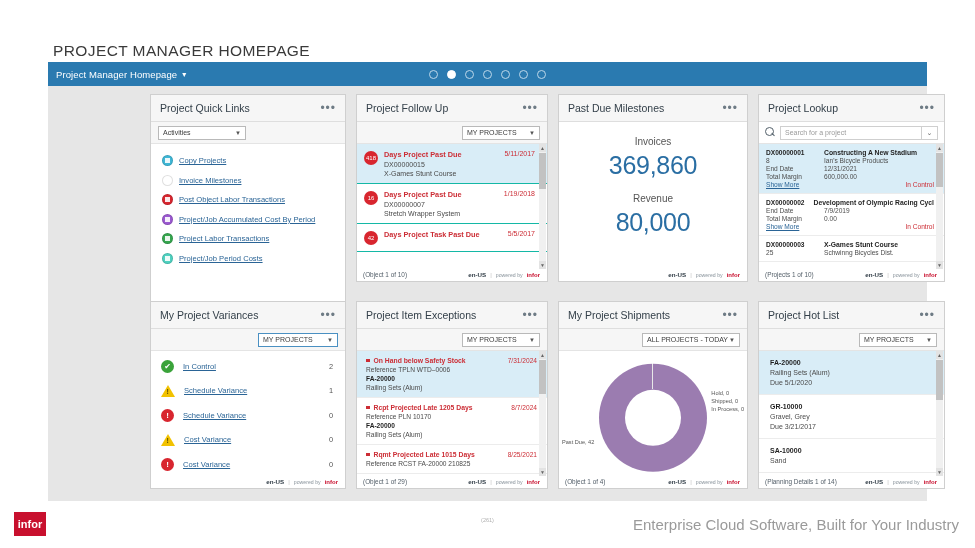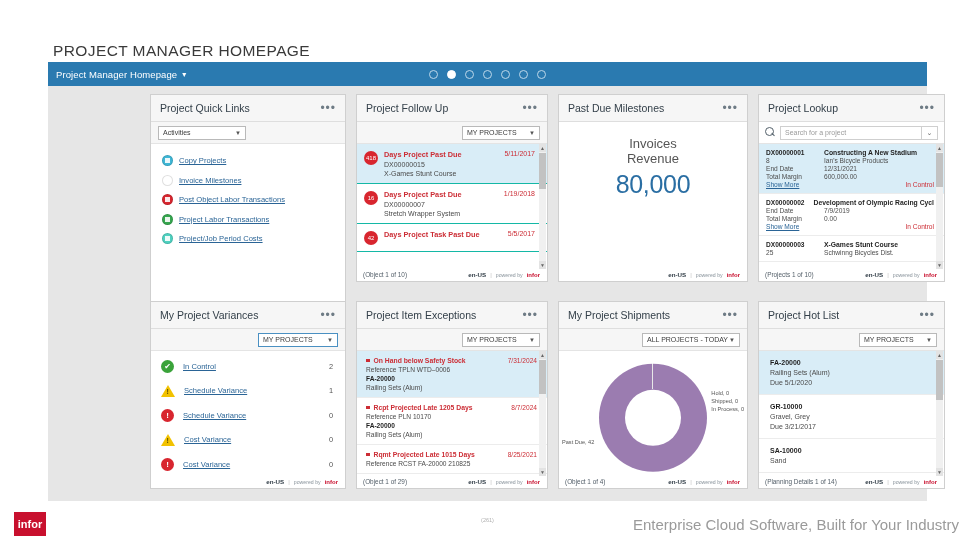--- a/index.html
+++ b/index.html
@@ -53,7 +53,7 @@
   .sarrow{ position:absolute; left:0; width:7px; height:8px; background:#e3e3e3; color:#666; font-size:5px; text-align:center; line-height:8px; }
 
   .kpi{ text-align:center; padding-top:14px; }
-  .kpi-label{ font-size:13px; color:#555; }
+  .kpi-label{ font-size:10px; color:#555; }
   .kpi-value{ font-size:25px; color:#2a6ea3; font-weight:400; margin:4px 0 13px; letter-spacing:-.3px; }
 
   .searchrow{ height:22px; border-bottom:1px solid #e4e4e4; display:flex; align-items:center; padding:0 6px; background:#fff; }

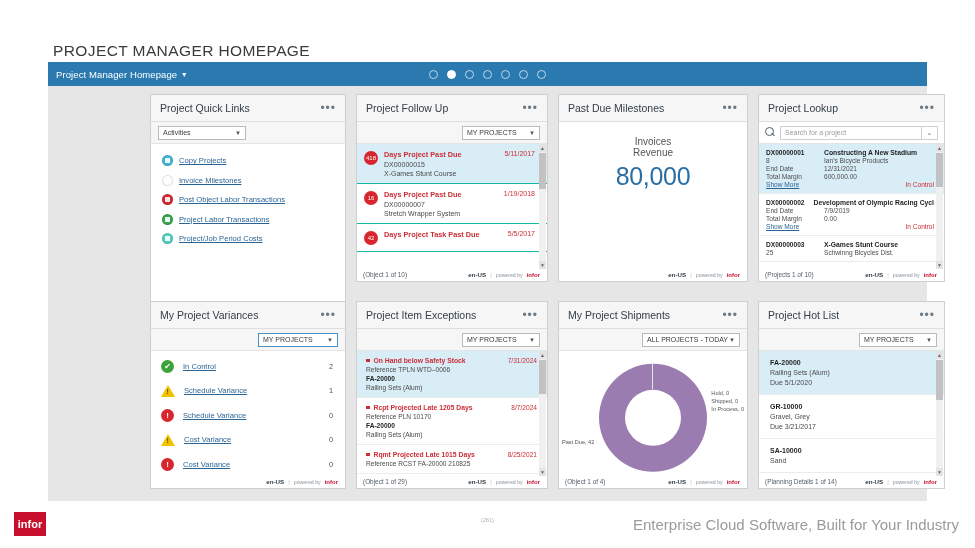--- a/index.html
+++ b/index.html
@@ -252,6 +252,7 @@
       <div class="card-body">
         <div class="kpi">
           <div class="kpi-label">Invoices</div>
+          <div class="kpi-value">369,860</div>
           <div class="kpi-label">Revenue</div>
           <div class="kpi-value">80,000</div>
         </div>

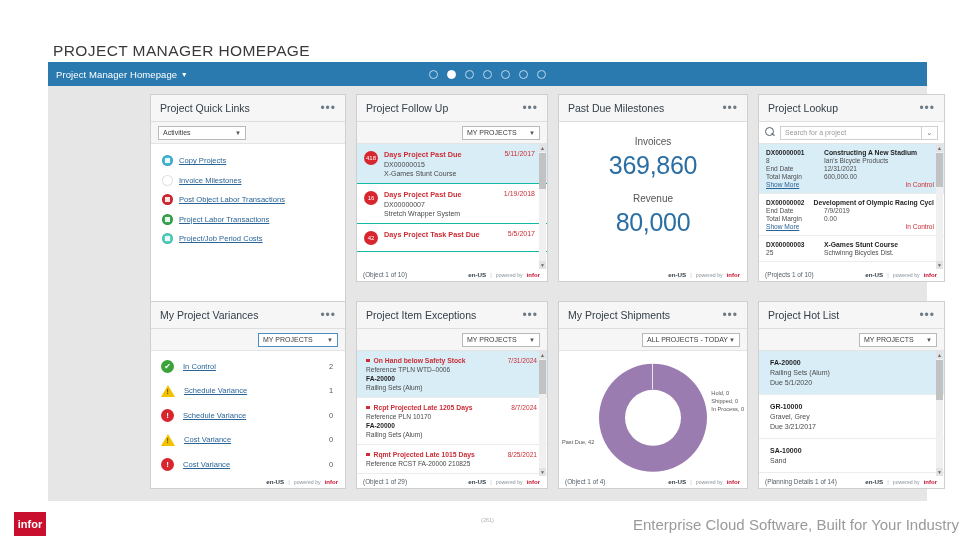--- a/index.html
+++ b/index.html
@@ -167,6 +167,12 @@
               <a href="#">Post Object Labor Transactions</a>
             </div>
             <div class="link-row">
+              <span class="lic" style="background: rgb(155, 89, 208); border: 1px solid rgba(0, 0, 0, 0.12);">
+                <i></i>
+              </span>
+              <a href="#">Project/Job Accumulated Cost By Period</a>
+            </div>
+            <div class="link-row">
               <span class="lic" style="background: rgb(54, 166, 79); border: 1px solid rgba(0, 0, 0, 0.12);">
                 <i></i>
               </span>

